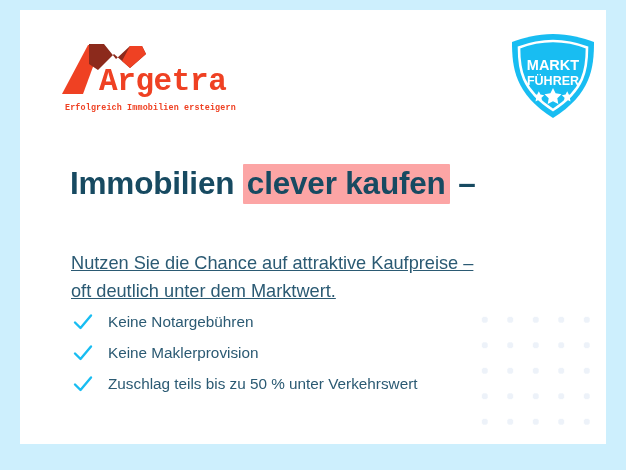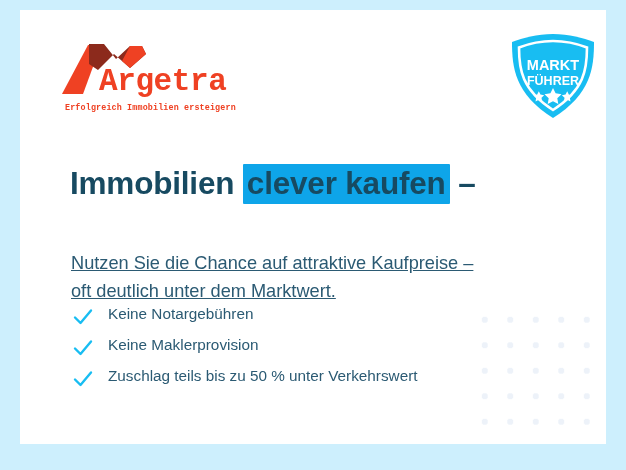--- a/index.html
+++ b/index.html
@@ -104,7 +104,7 @@
     letter-spacing: -0.2px;
   }
   .hl-mark {
-    background: #0ea5e9;
+    background: #fca5a5;
     padding: 1px 4px 3px 4px;
     border-radius: 1px;
   }

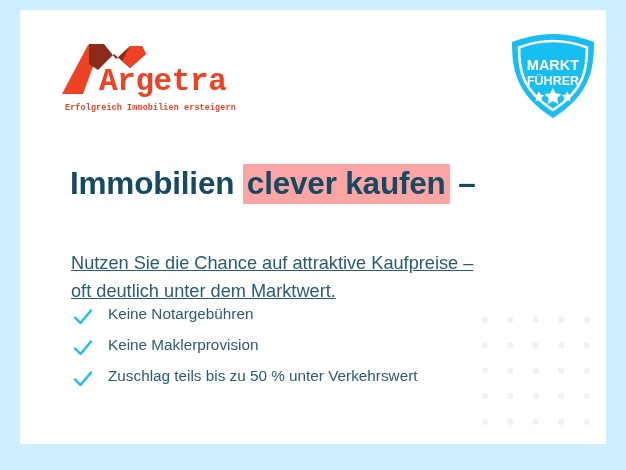--- a/index.html
+++ b/index.html
@@ -131,7 +131,7 @@
   }
   .check-item {
     display: flex;
-    align-items: flex-start;
+    align-items: center;
     height: 31px;
   }
   .check-icon {

